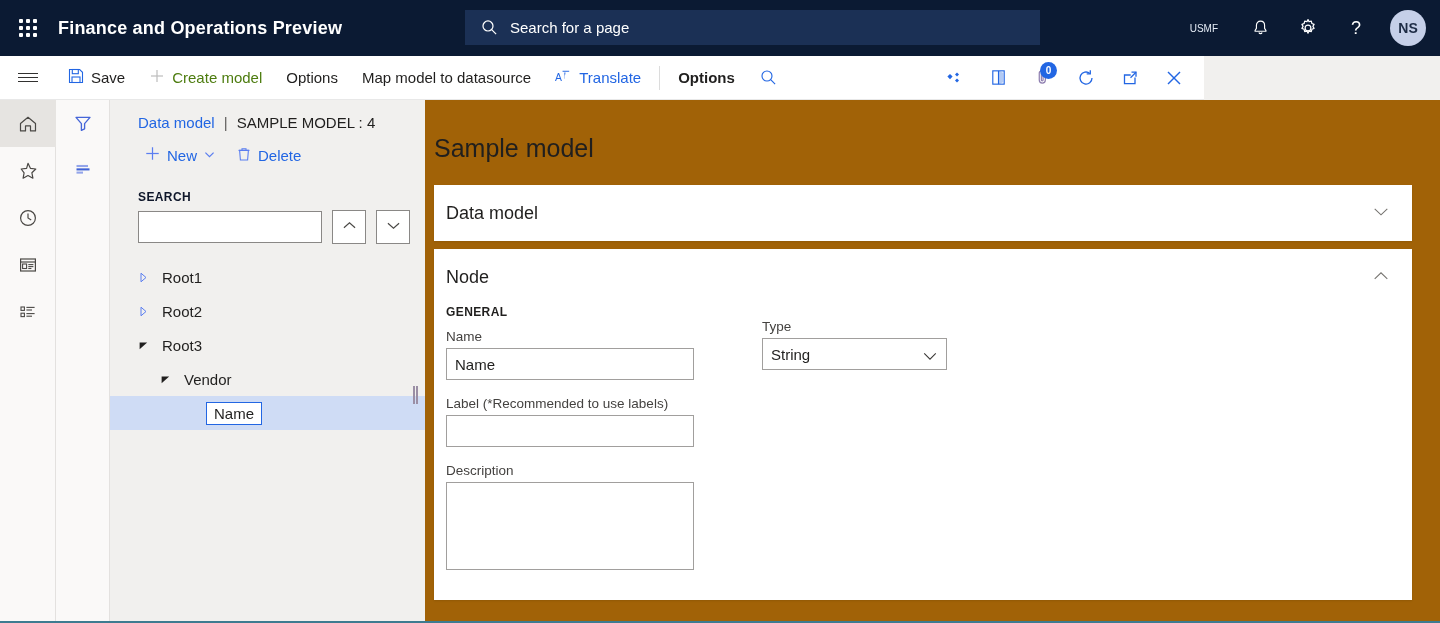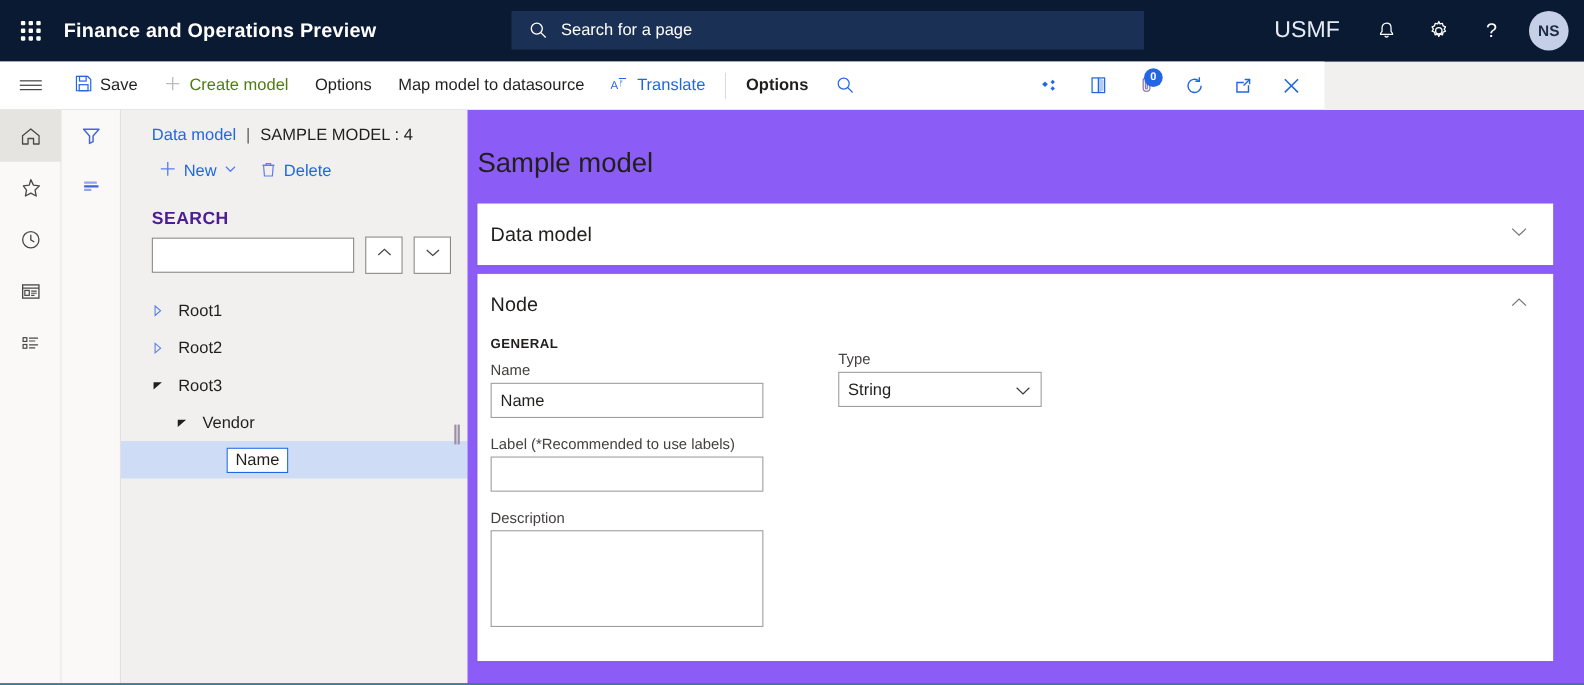--- a/index.html
+++ b/index.html
@@ -42,7 +42,7 @@
     position: absolute; right: 0; top: 0; height: 56px;
     display: flex; align-items: center; padding-right: 14px; gap: 0px;
   }
-  .nav-company { color: #e4ebf5; font-size: 21px; padding: 0 18px; cursor: pointer; }
+  .nav-company { color: #e4ebf5; font-size: 10px; padding: 0 18px; cursor: pointer; }
   .nav-ico {
     width: 48px; height: 56px; display: flex; align-items: center; justify-content: center;
     cursor: pointer;

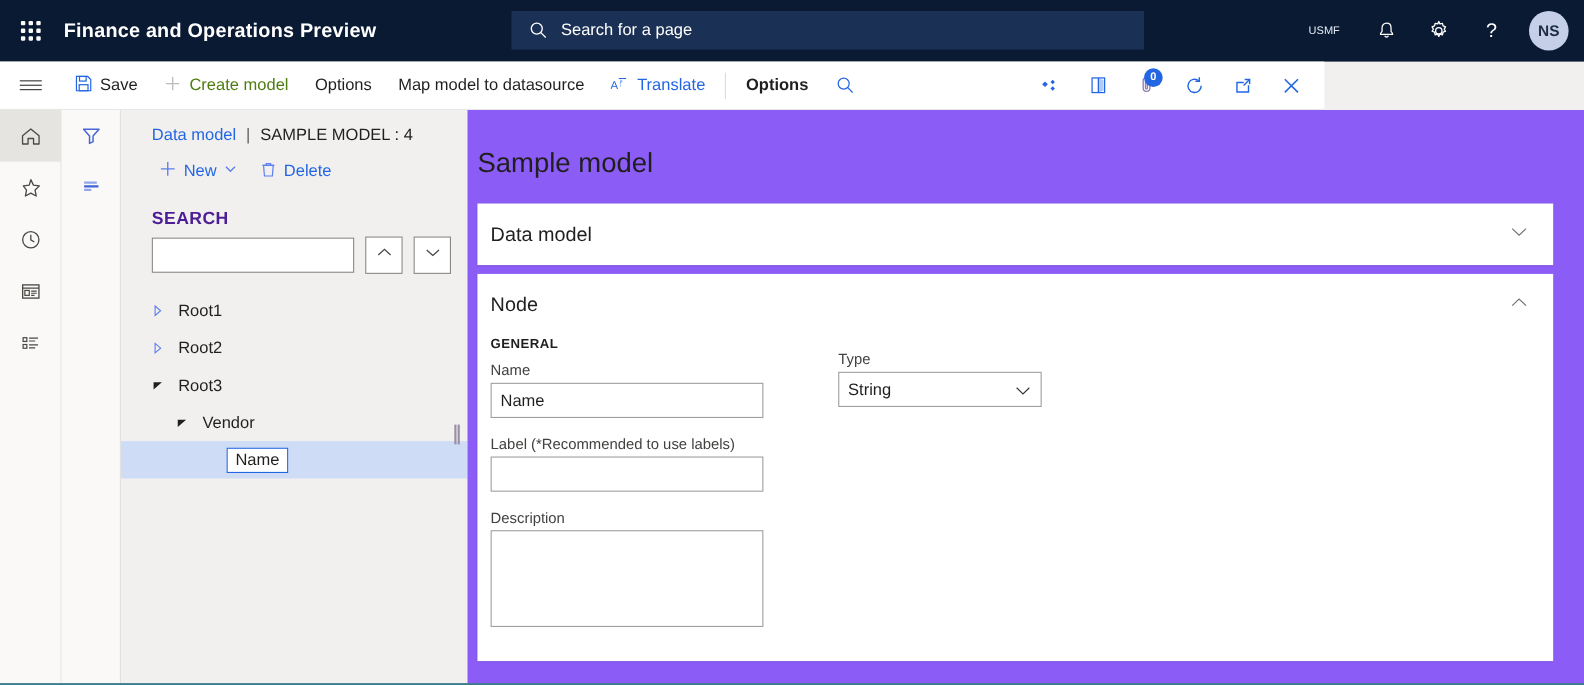--- a/index.html
+++ b/index.html
@@ -163,7 +163,7 @@
   
   .rightpane {
     position: absolute; top: 100px; left: 425px; width: 1015px; height: 523px;
-    background: #8b5cf6; overflow: hidden;
+    background: #a16207; overflow: hidden;
   }
   .page-title {
     font-size: 25px; color: #201f1e; padding: 34px 0 0 9px; font-weight: normal;

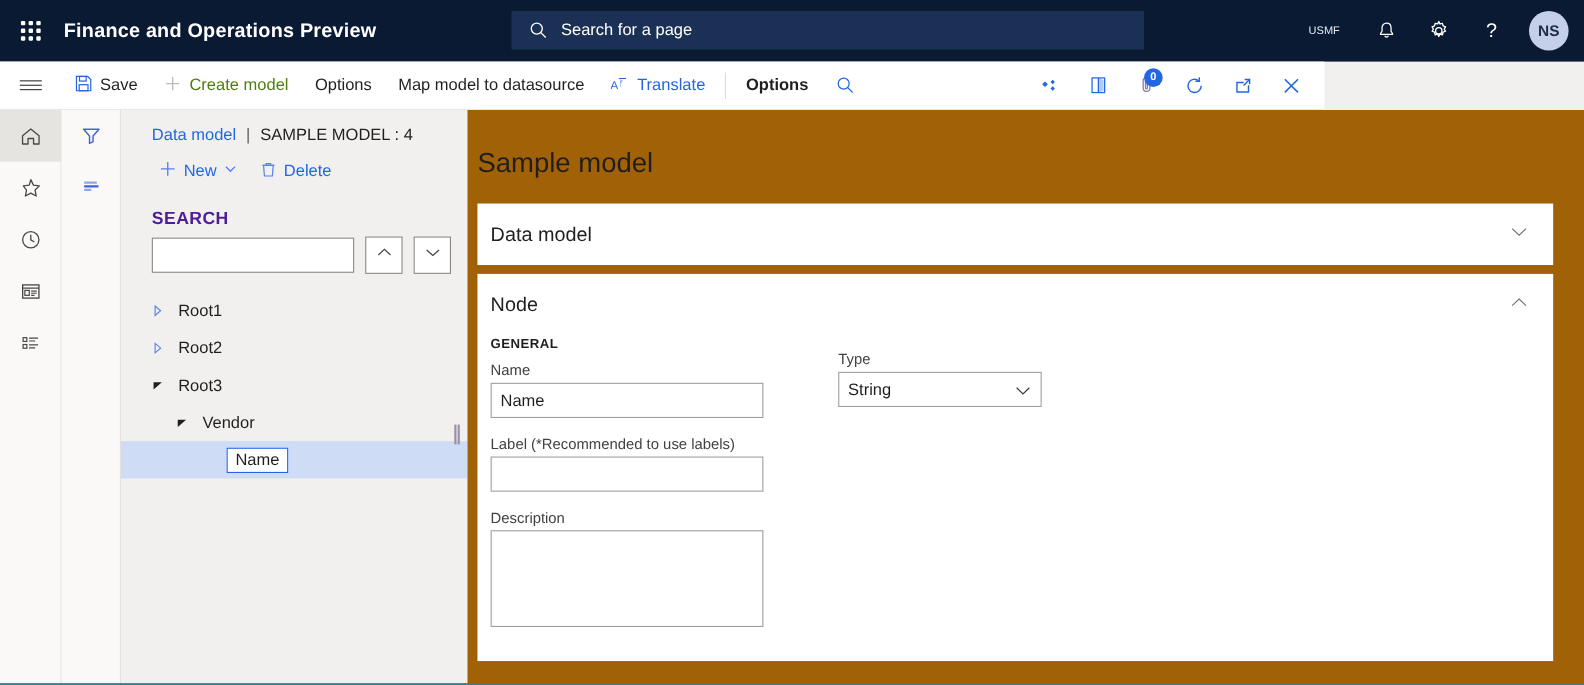--- a/index.html
+++ b/index.html
@@ -127,7 +127,7 @@
     color: #2266e3; font-size: 15px; padding: 5px 8px; cursor: pointer;
   }
   .searchlbl {
-    font-size: 16px; font-weight: bold; color: #4c1d95;
+    font-size: 12px; font-weight: bold; color: #0f172a;
     letter-spacing: .4px; padding: 20px 0 0 28px;
   }
   .searchrow { display: flex; align-items: center; gap: 10px; padding: 6px 0 0 28px; }

